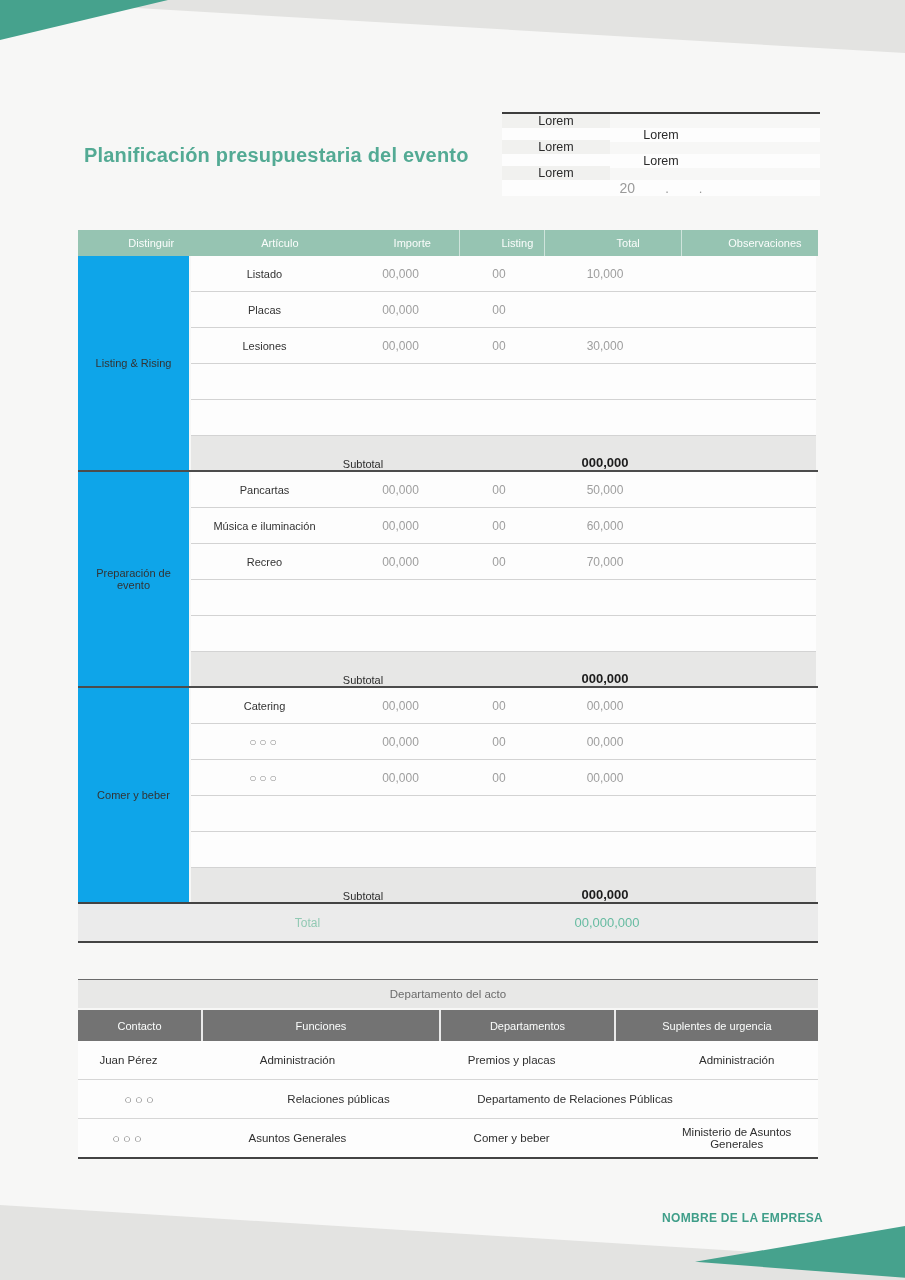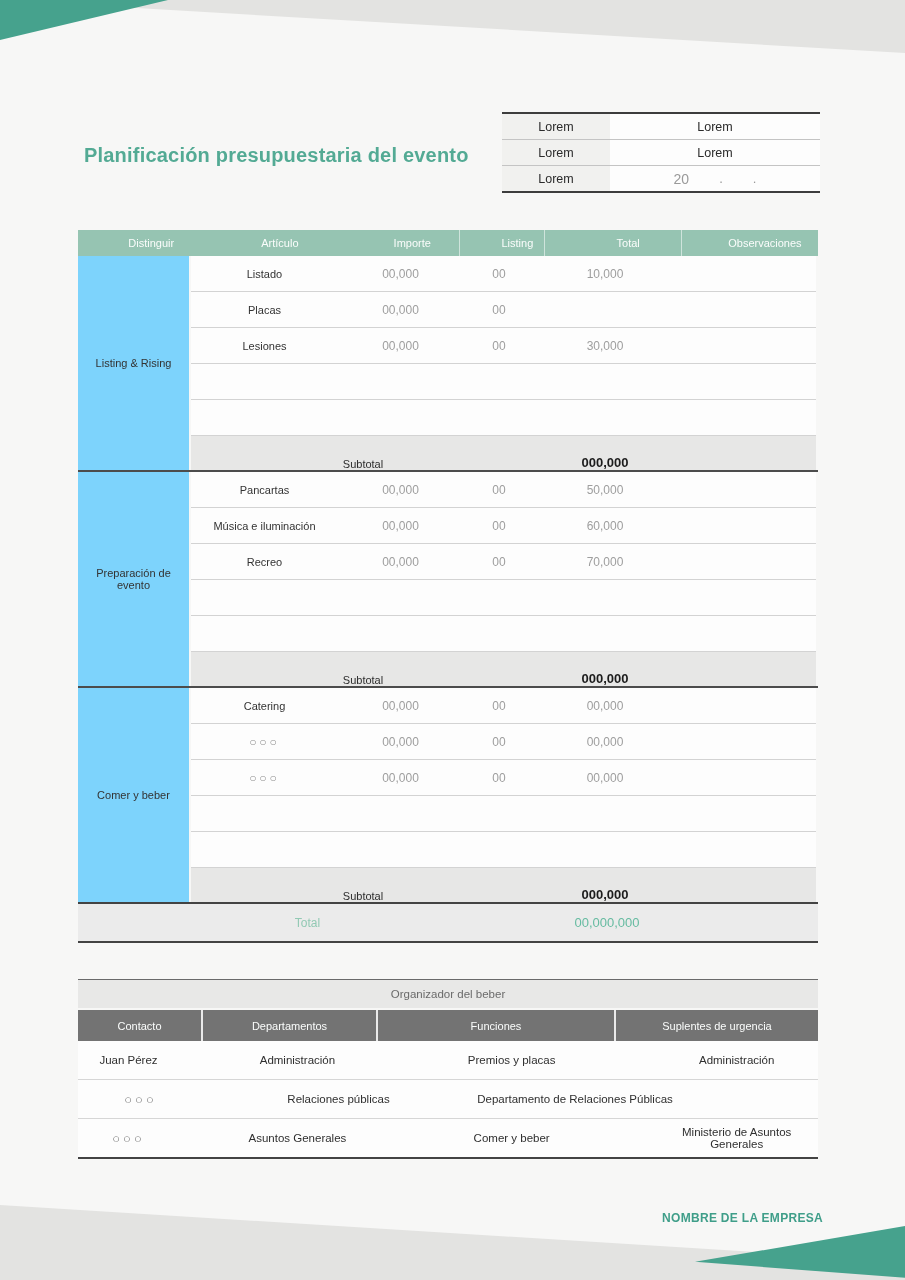--- a/index.html
+++ b/index.html
@@ -23,7 +23,7 @@
   .doc-title{left:84px;top:144px;font-size:20px;font-weight:bold;color:#53aa94;letter-spacing:.2px;}
   
   .info-table{left:502px;top:112px;width:318px;border-top:2px solid #3d3d3d;border-bottom:2px solid #3d3d3d;}
-  .info-row{display:flex;height:25px;border-bottom:1px solid #c4c4c4;}
+  .info-row{display:flex;height:25px;border-bottom:1px solid #c4c4c4;flex-direction:column;}
   .info-row:last-child{border-bottom:none;}
   .info-cell{display:flex;align-items:center;justify-content:center;font-size:12.5px;color:#2b2b2b;}
   .info-label{width:108px;background:#f1f1ef;}

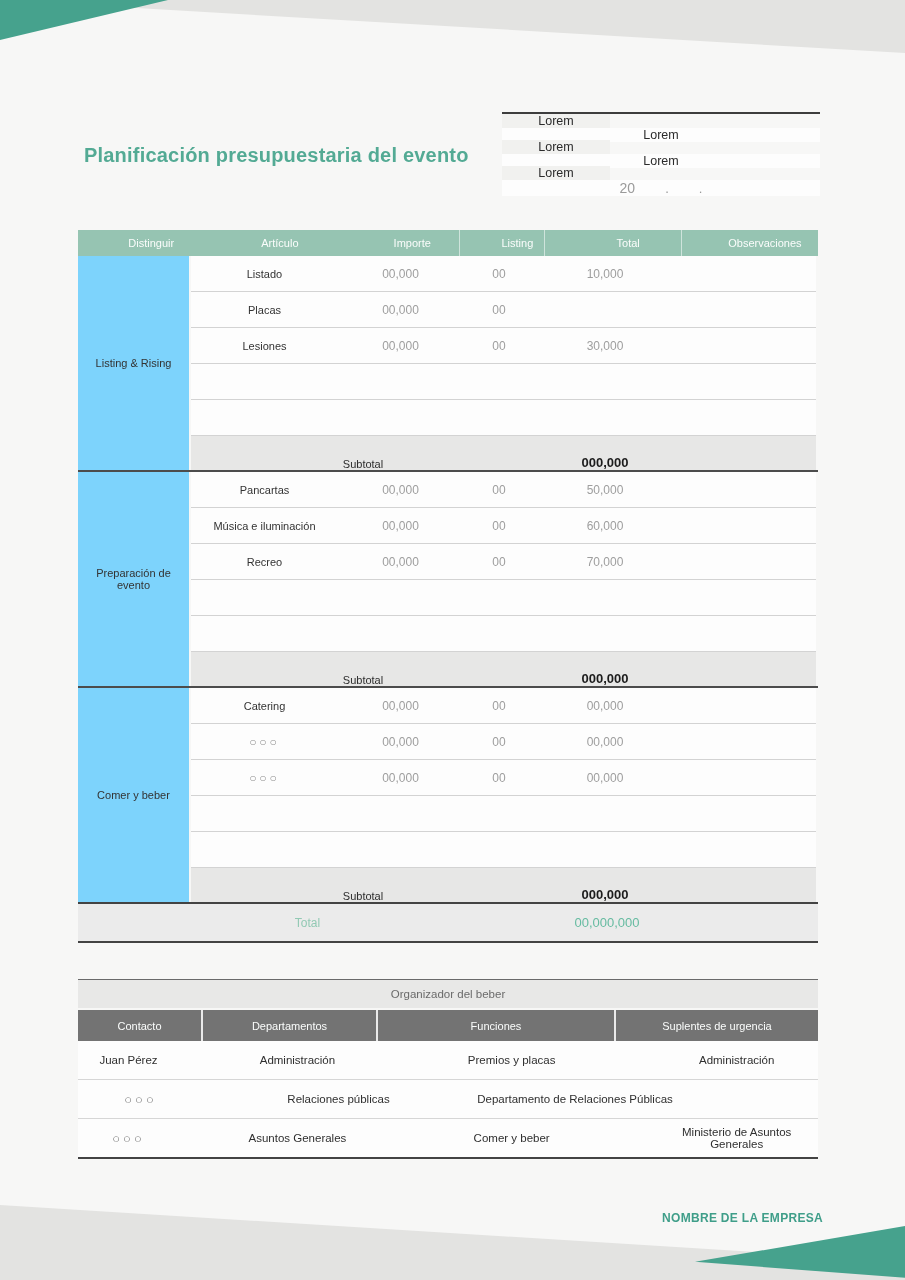--- a/index.html
+++ b/index.html
@@ -40,7 +40,7 @@
   .col-cant{width:72px;}.col-tot{width:140px;}.col-obs{width:141px;}
   .group{display:flex;}
   .group + .group{border-top:2px solid #4c4c4c;}
-  .group-label{width:113px;border-right:2px solid #f7f7f6;background:#7dd3fc;
+  .group-label{width:113px;border-right:2px solid #f7f7f6;background:#0ea5e9;
     display:flex;align-items:center;justify-content:center;
     font-size:11px;color:#333;text-align:center;padding:0 4px;box-sizing:border-box;}
   .group-rows{width:625px;}

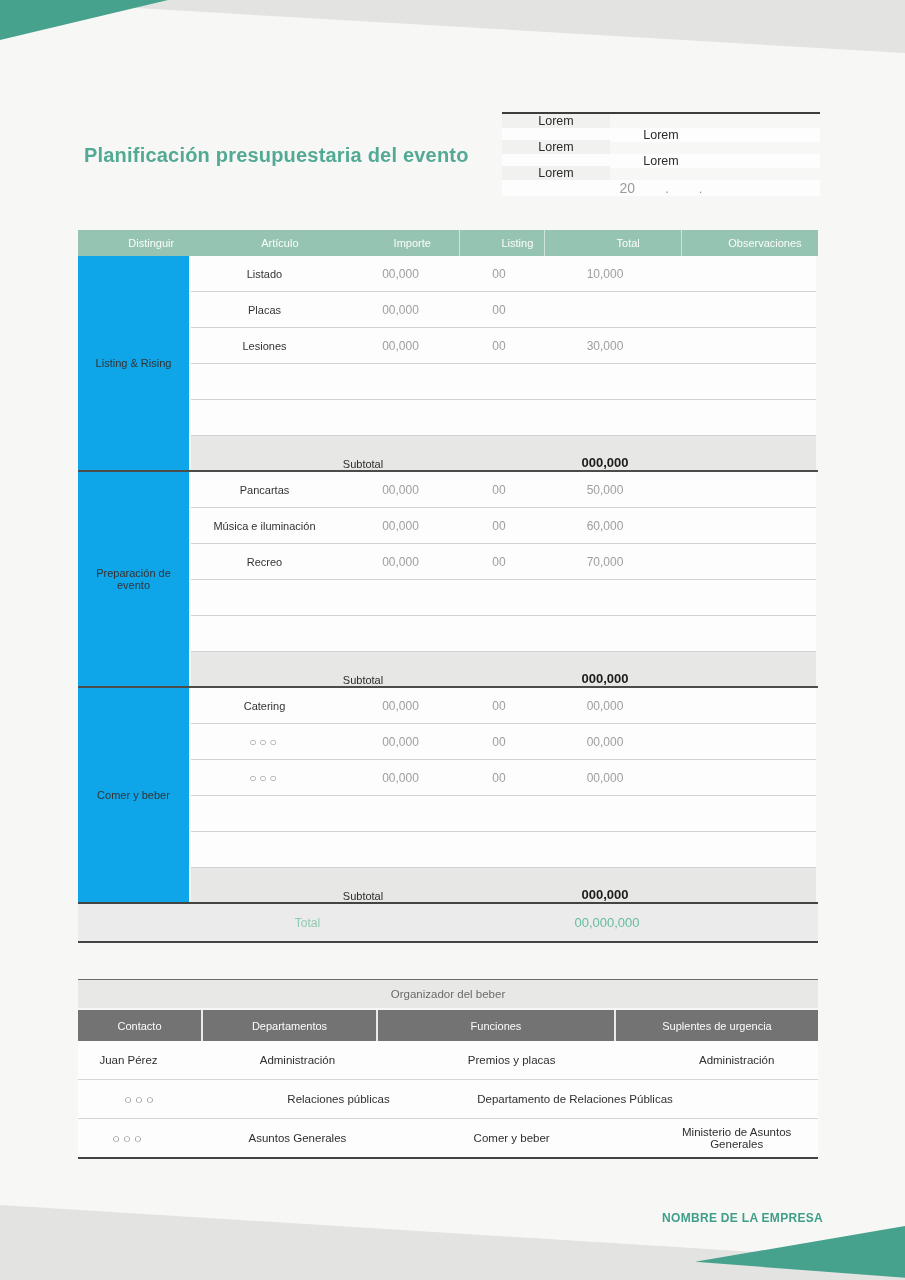--- a/index.html
+++ b/index.html
@@ -257,7 +257,7 @@
   </div>
 
   <div class="abs org-table">
-    <div class="org-title">Organizador del beber</div>
+    <div class="org-title">Departamento del acto</div>
     <div class="org-header">
       <div class="hcell col-con osep">Contacto</div>
       <div class="hcell col-dep osep">Departamentos</div>

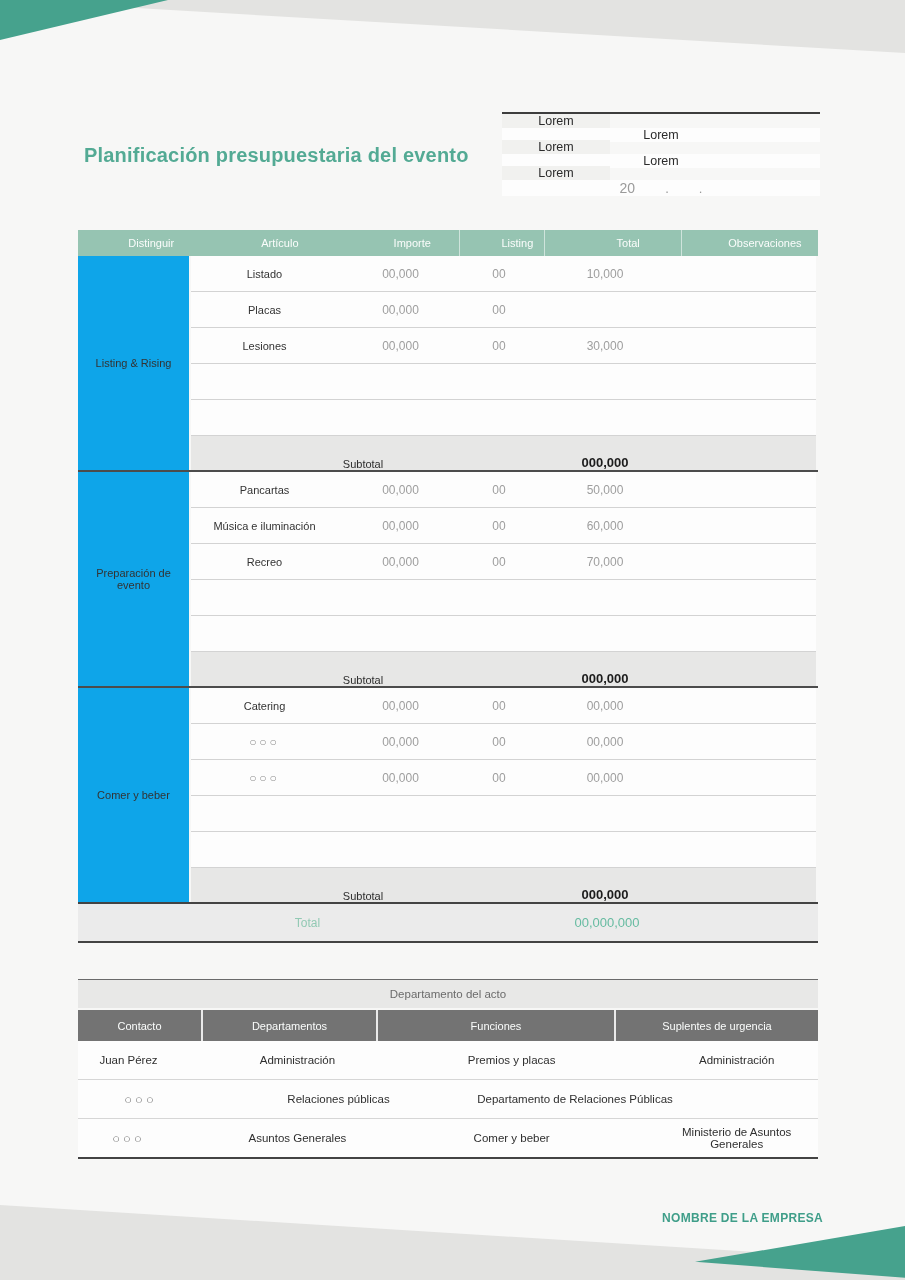--- a/index.html
+++ b/index.html
@@ -260,8 +260,8 @@
     <div class="org-title">Departamento del acto</div>
     <div class="org-header">
       <div class="hcell col-con osep">Contacto</div>
+      <div class="hcell col-fun osep">Funciones</div>
       <div class="hcell col-dep osep">Departamentos</div>
-      <div class="hcell col-fun osep">Funciones</div>
       <div class="hcell col-sup">Suplentes de urgencia</div>
     </div>
     <div class="o-row">

